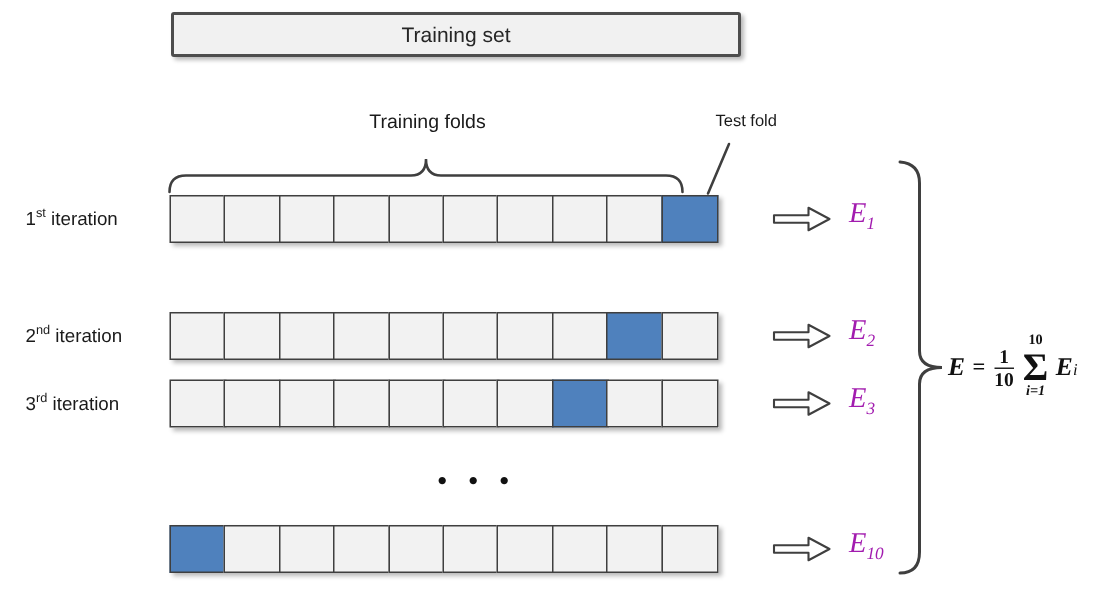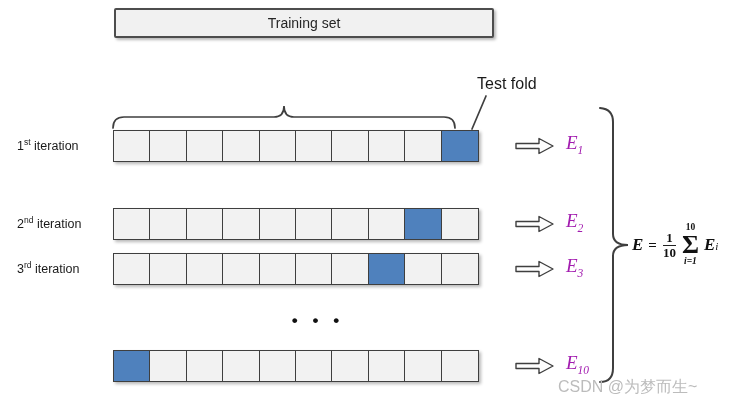--- a/index.html
+++ b/index.html
@@ -85,6 +85,7 @@
     <span>Training set</span>
   </div>
 
+  <div class="training-folds-label">Training folds</div>
   <div class="test-fold-label">Test fold</div>
 
   <svg class="overlay" viewBox="0 0 736 405">

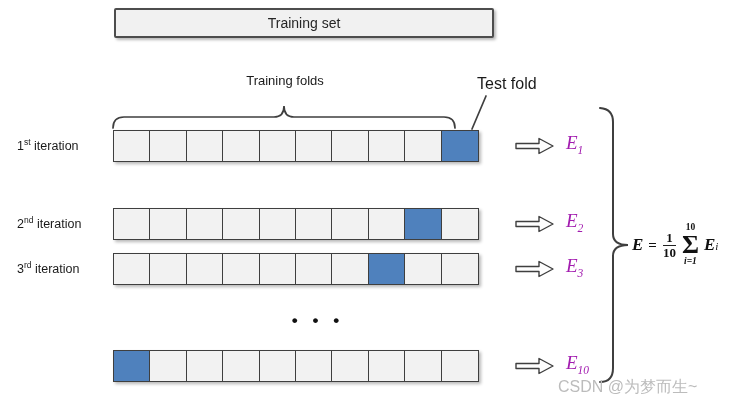--- a/index.html
+++ b/index.html
@@ -20,7 +20,7 @@
     font-size:13px;color:#1a1a1a;
   }
   .test-fold-label{
-    position:absolute;left:477px;top:75px;font-size:16px;color:#1a1a1a;
+    position:absolute;left:477px;top:75px;font-size:11px;color:#1a1a1a;
   }
   
   .overlay{position:absolute;left:0;top:0;width:736px;height:405px;pointer-events:none;}

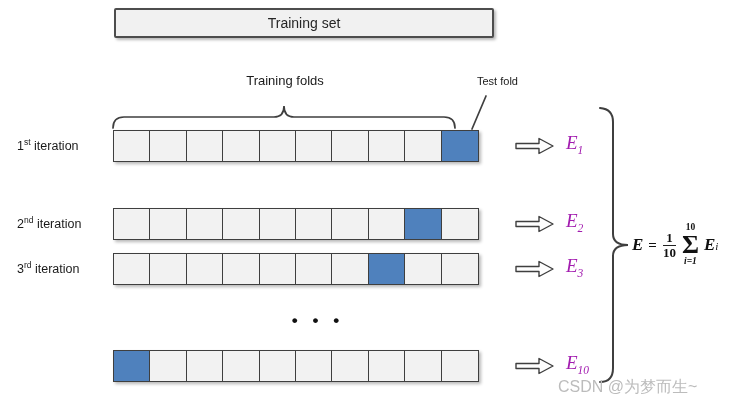--- a/index.html
+++ b/index.html
@@ -193,7 +193,6 @@
     </span>
   </div>
 
-  <div class="watermark">CSDN @为梦而生~</div>
 </div>
 
 </body></html>

